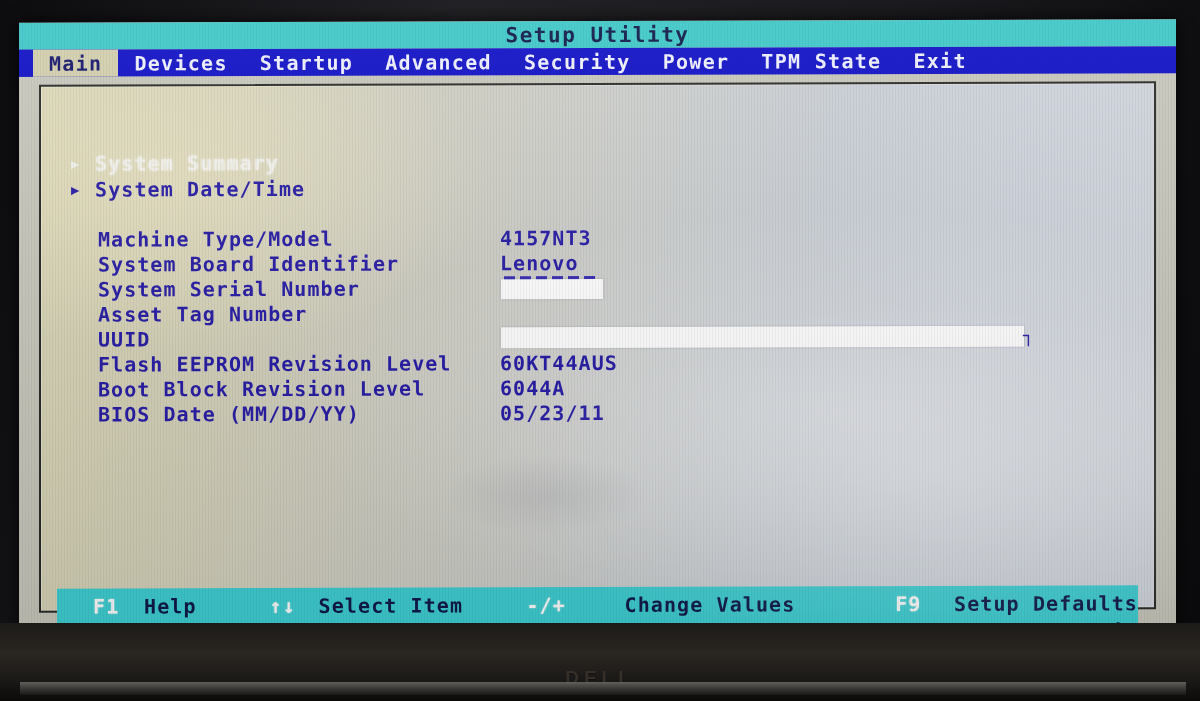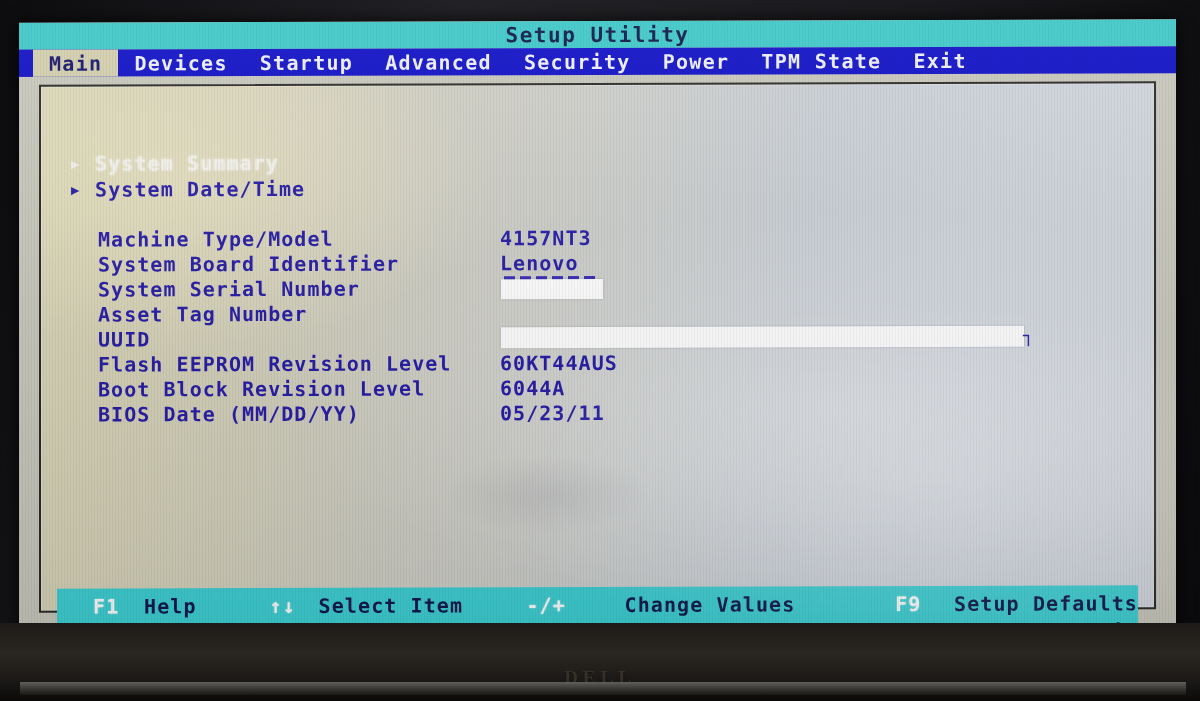--- a/index.html
+++ b/index.html
@@ -37,7 +37,7 @@
   .dell-logo {
     position:absolute;
     left:50%; bottom:12px; transform:translateX(-50%);
-    font-family:Liberation Serif, serif;
+    font-family:Liberation Sans, sans-serif;
     font-size:19px; letter-spacing:5px; font-weight:700;
     color:#4a4038; opacity:.55;
     text-shadow:0 1px 1px #0a0908;

